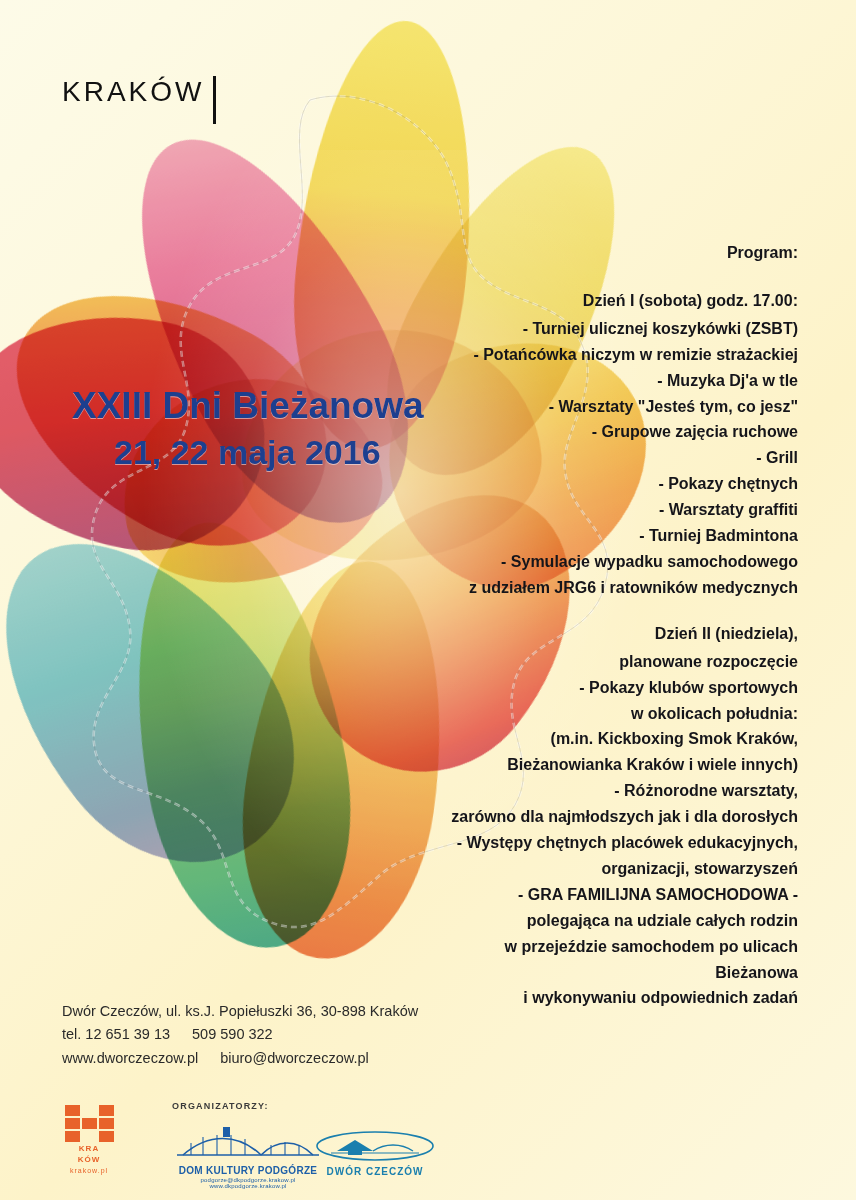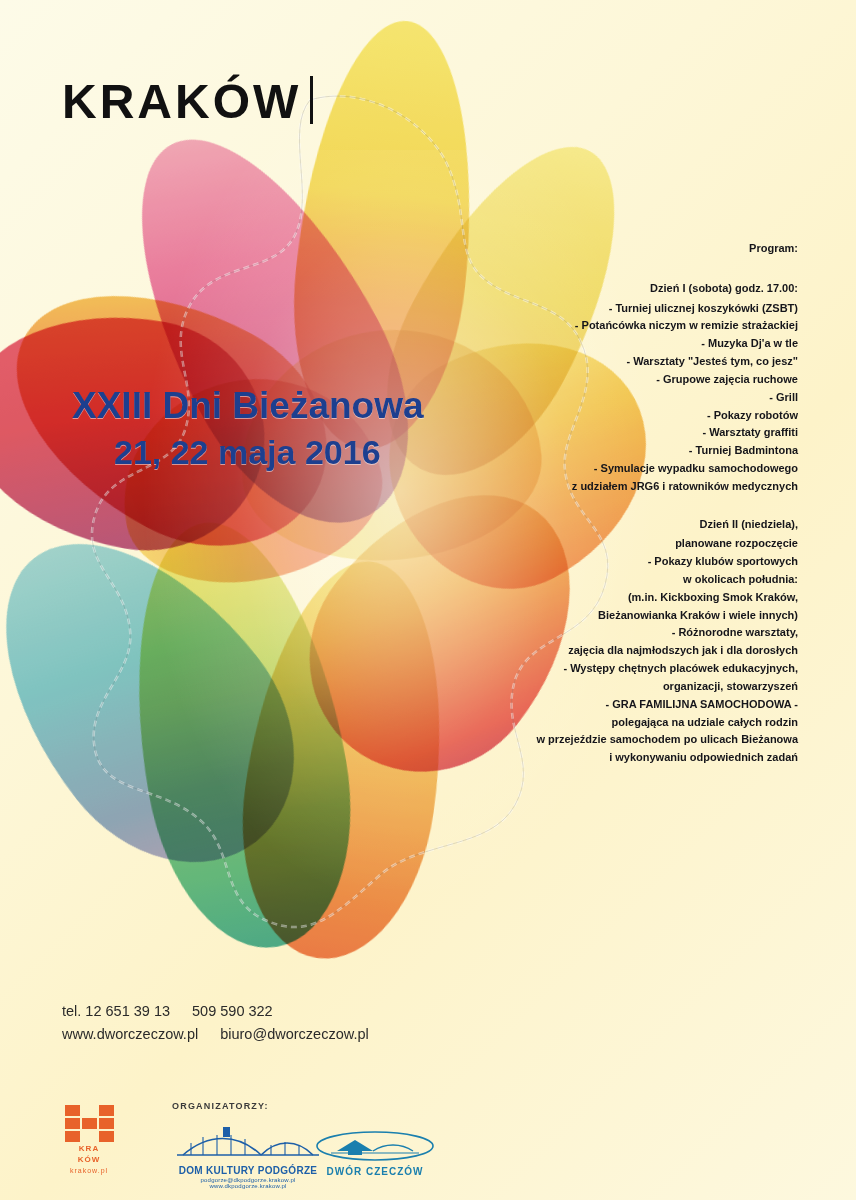--- a/index.html
+++ b/index.html
@@ -120,9 +120,9 @@
   }
   .krakow-logo .word {
     font-family: "Liberation Sans", sans-serif;
-    font-size: 48px;
+    font-size: 28px;
     letter-spacing: 3px;
-    font-weight: 700;
+    font-weight: 400;
     color: #111111;
     line-height: 1;
   }

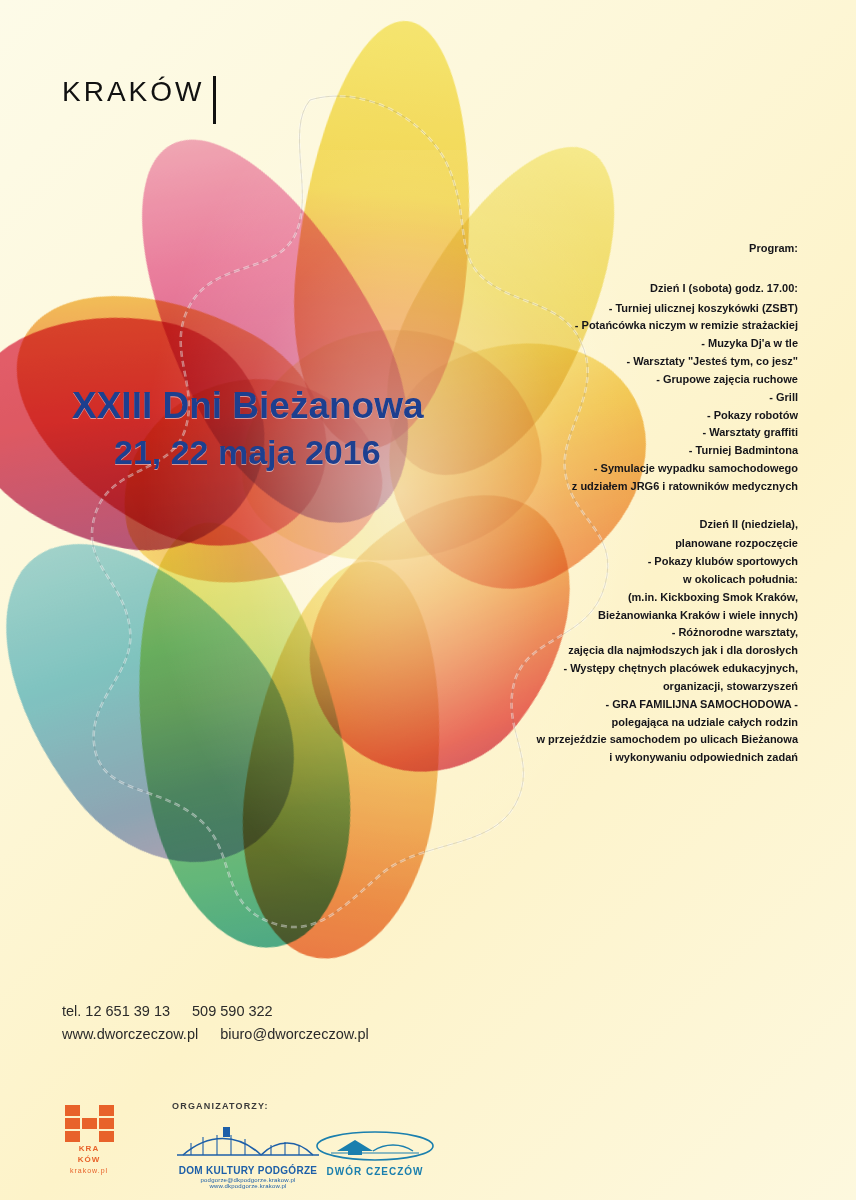--- a/index.html
+++ b/index.html
@@ -165,7 +165,7 @@
     width: 350px;
     text-align: right;
     color: #15151a;
-    font-size: 11px;
+    font-size: 16px;
     font-weight: bold;
     line-height: 1.62;
     z-index: 6;

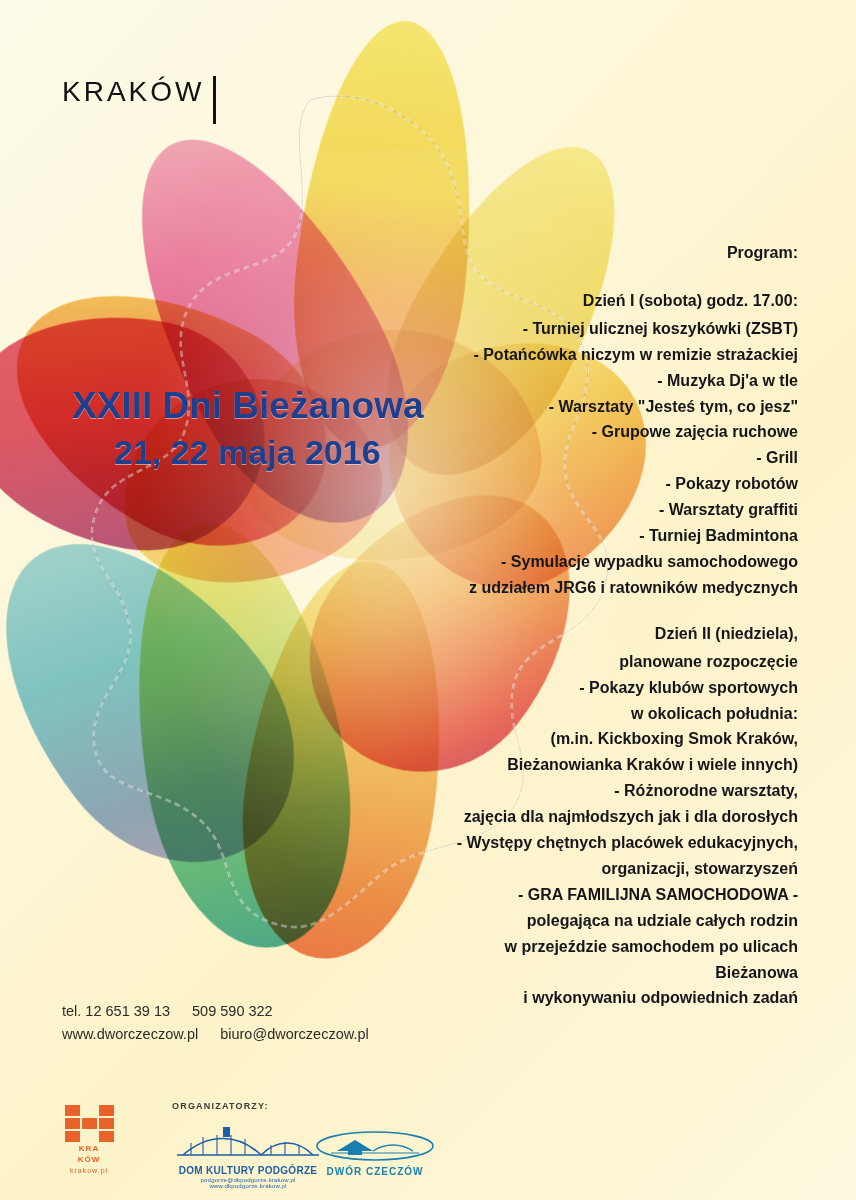--- a/index.html
+++ b/index.html
@@ -337,7 +337,7 @@
     <p>- Warsztaty "Jesteś tym, co jesz"</p>
     <p>- Grupowe zajęcia ruchowe</p>
     <p>- Grill</p>
-    <p>- Pokazy robotów</p>
+    <p>- Pokazy chętnych</p>
     <p>- Warsztaty graffiti</p>
     <p>- Turniej Badmintona</p>
     <p>- Symulacje wypadku samochodowego</p>

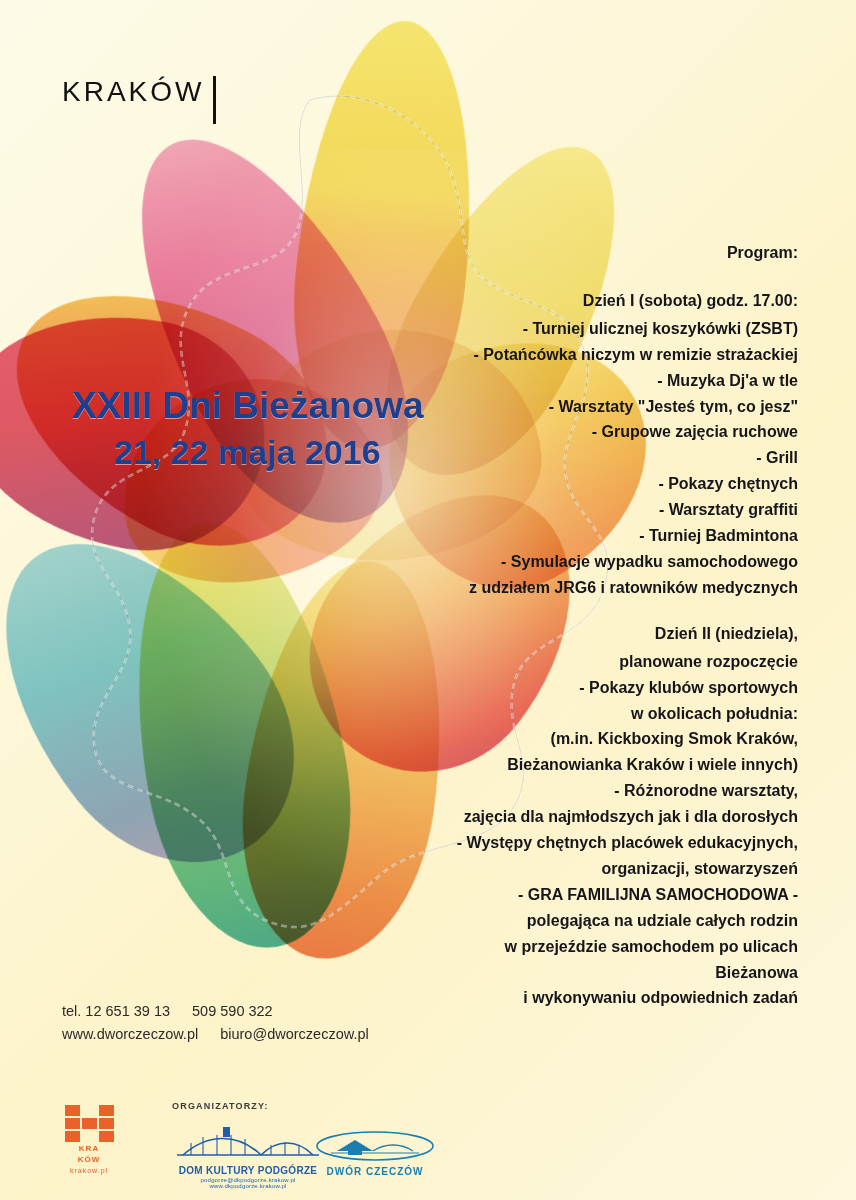--- a/index.html
+++ b/index.html
@@ -352,7 +352,7 @@
     <p>(m.in. Kickboxing Smok Kraków,</p>
     <p>Bieżanowianka Kraków i wiele innych)</p>
     <p>- Różnorodne warsztaty,</p>
-    <p>zajęcia dla najmłodszych jak i dla dorosłych</p>
+    <p>zarówno dla najmłodszych jak i dla dorosłych</p>
     <p>- Występy chętnych placówek edukacyjnych,</p>
     <p>organizacji, stowarzyszeń</p>
     <p>- GRA FAMILIJNA SAMOCHODOWA -</p>

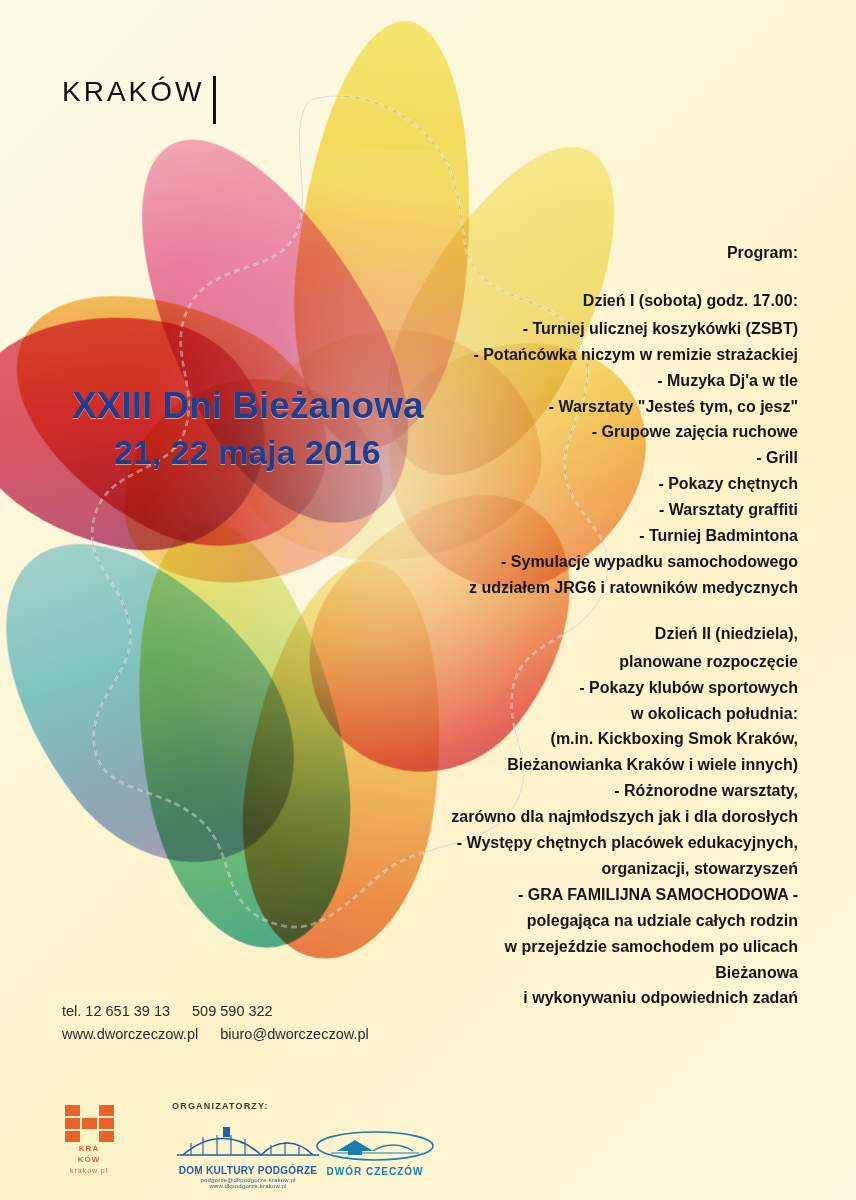--- a/index.html
+++ b/index.html
@@ -362,6 +362,7 @@
   </div>
 
   <div class="contact">
+    <div>Dwór Czeczów, ul. ks.J. Popiełuszki 36, 30-898 Kraków</div>
     <div class="line2">
       <span>tel. 12 651 39 13</span><span>509 590 322</span>
     </div>

